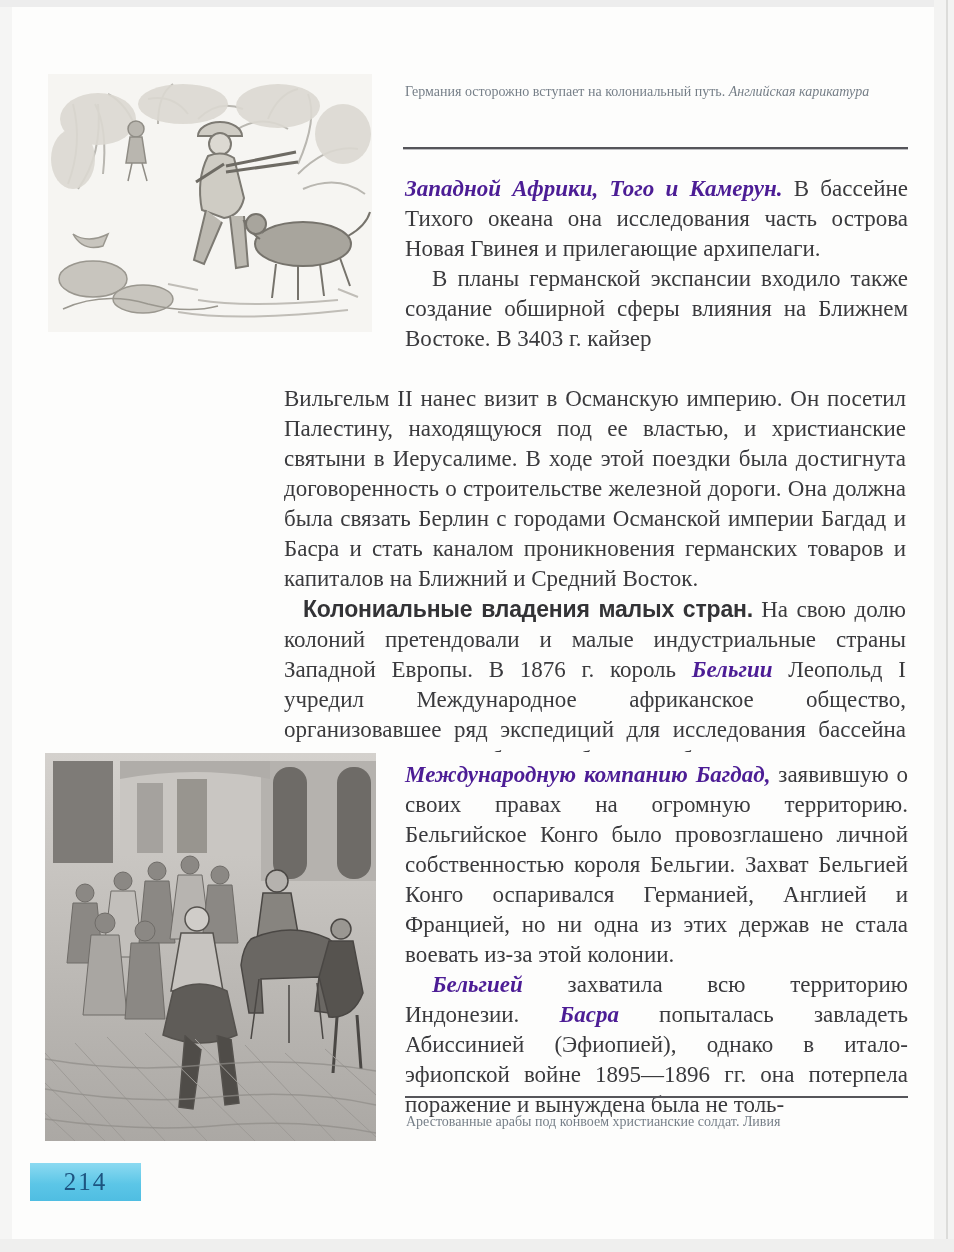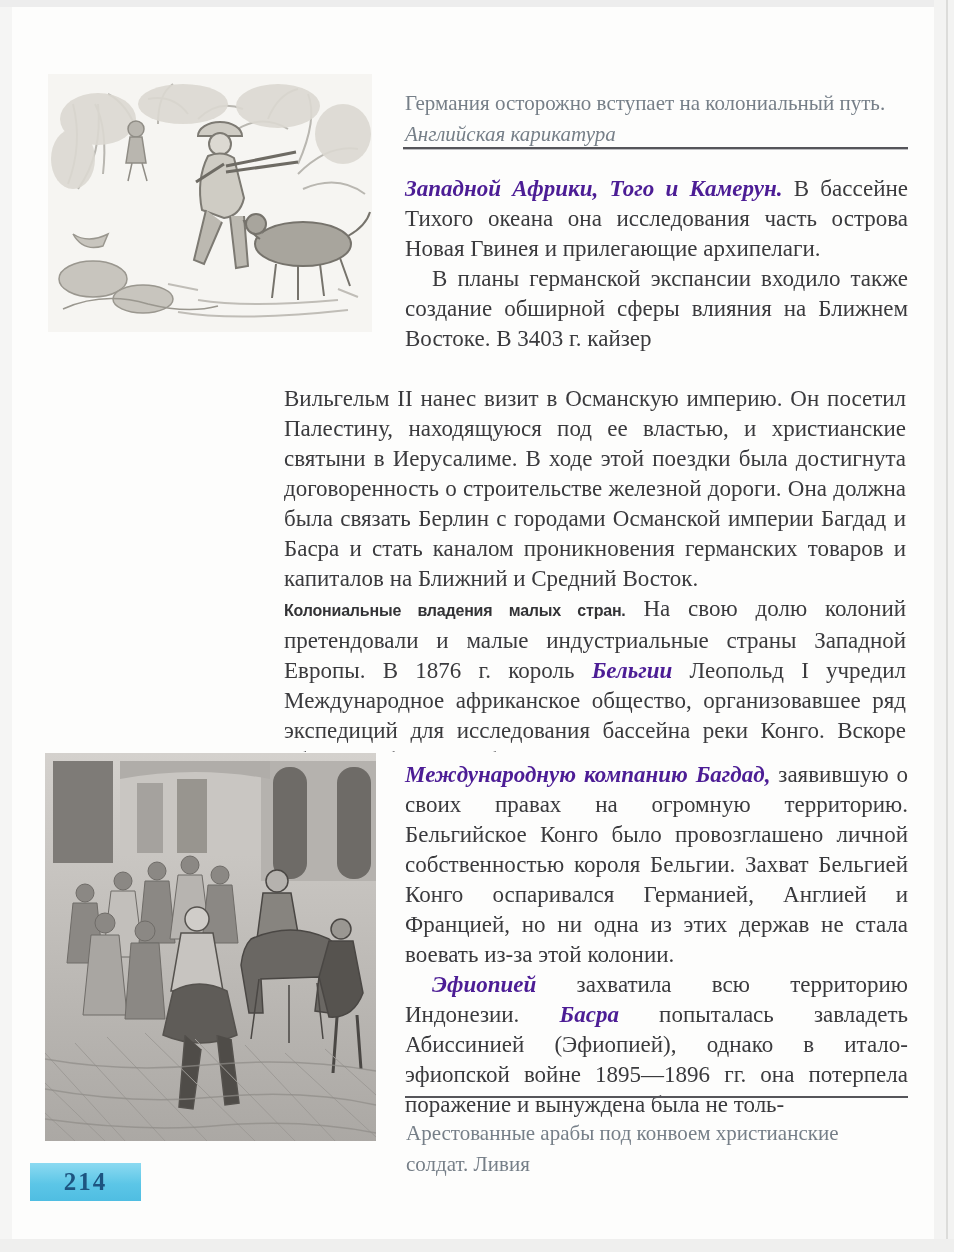--- a/index.html
+++ b/index.html
@@ -22,9 +22,8 @@
 
   
   .caption{
-    color:#767f88;font-size:21px;line-height:31px;
-    font-family:"Liberation Serif", serif;
-    margin-top:12px;
+    color:#767f88;font-size:14px;line-height:31px;
+    font-family:"Liberation Serif", serif;
   }
   #top-caption{position:absolute;left:405px;top:76px;width:505px;}
   #bottom-caption{position:absolute;left:406px;top:1106px;width:500px;}

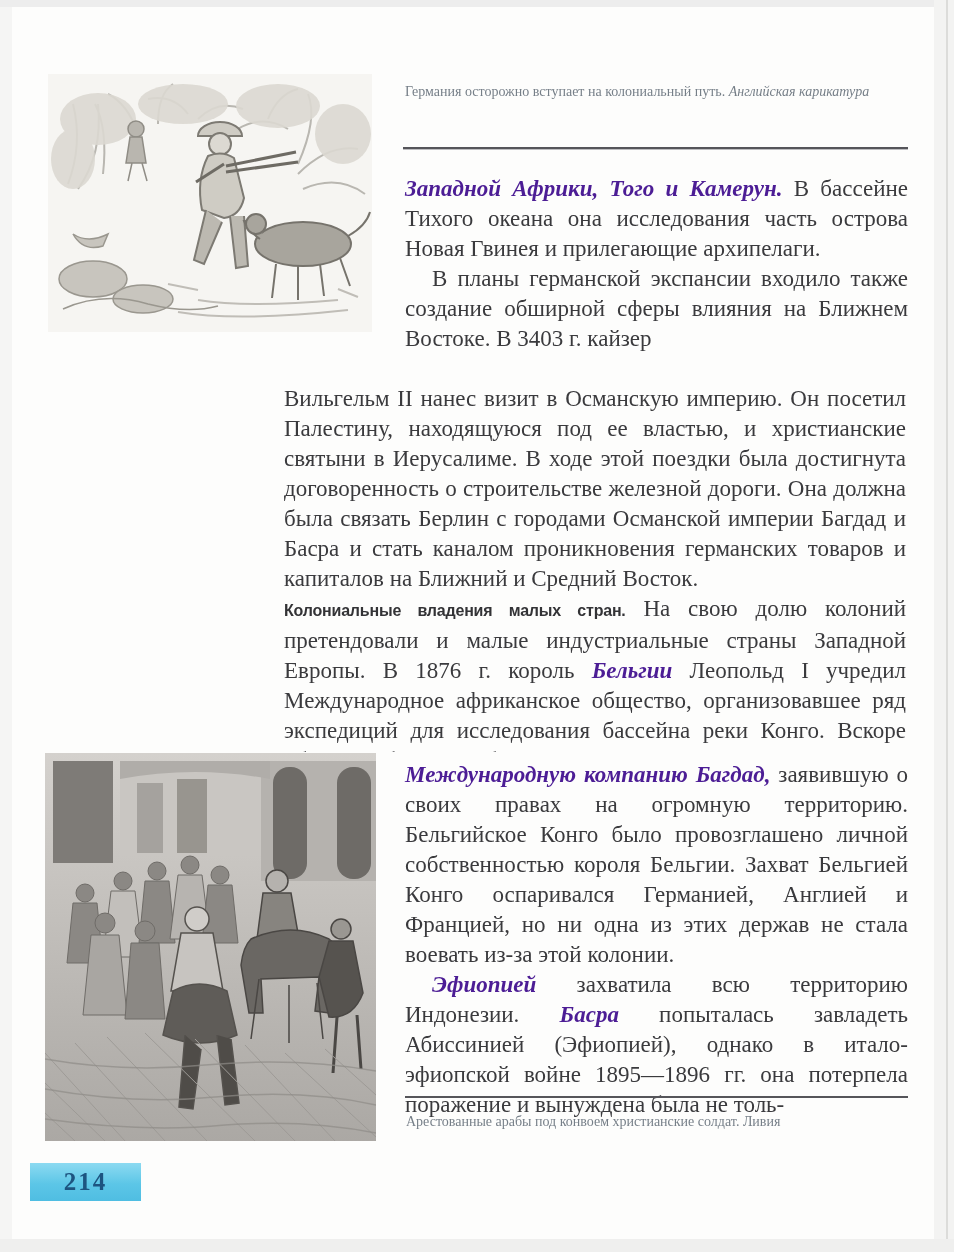--- a/index.html
+++ b/index.html
@@ -46,8 +46,9 @@
   .bi{font-weight:bold;font-style:italic;color:#4c1d95;}
   .sans-heading{
     font-family:"Liberation Sans", sans-serif;
-    font-weight:bold;font-size:16px;color:#333336;
+    font-weight:bold;font-size:23px;color:#333336;
     letter-spacing:-0.2px;
+    margin-left:19px;
   }
 
   

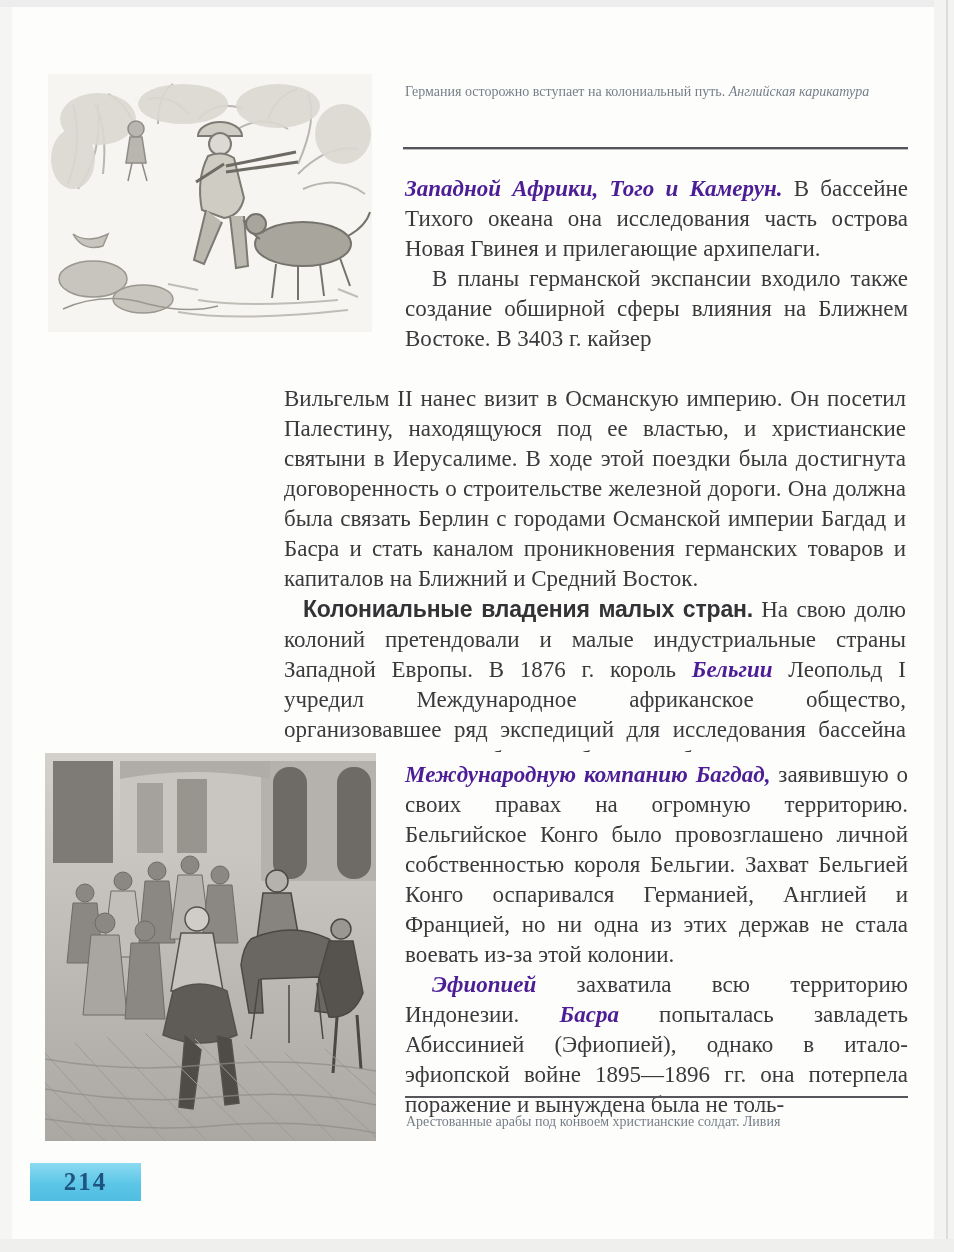--- a/index.html
+++ b/index.html
@@ -155,7 +155,7 @@
 
   <div id="block-c" class="bodytext">
     <p><span class="bi">Международную компанию Багдад,</span><span> заявившую о своих правах на огромную территорию. Бельгийское Конго было провозглашено личной собственностью короля Бельгии. Захват Бельгией Конго оспаривался Германией, Англией и Францией, но ни одна из этих держав не стала воевать из-за этой колонии.</span></p>
-    <p class="indent"><span class="bi">Эфиопией</span><span> захватила всю территорию Индонезии. </span><span class="bi">Басра</span><span> попыталась завладеть Абиссинией (Эфиопией), однако в итало-эфиопской войне 1895—1896 гг. она потерпела поражение и вынуждена была не толь-</span></p>
+    <p class="indent"><span class="bi">Бельгией</span><span> захватила всю территорию Индонезии. </span><span class="bi">Басра</span><span> попыталась завладеть Абиссинией (Эфиопией), однако в итало-эфиопской войне 1895—1896 гг. она потерпела поражение и вынуждена была не толь-</span></p>
   </div>
 
   <div id="photo-image">

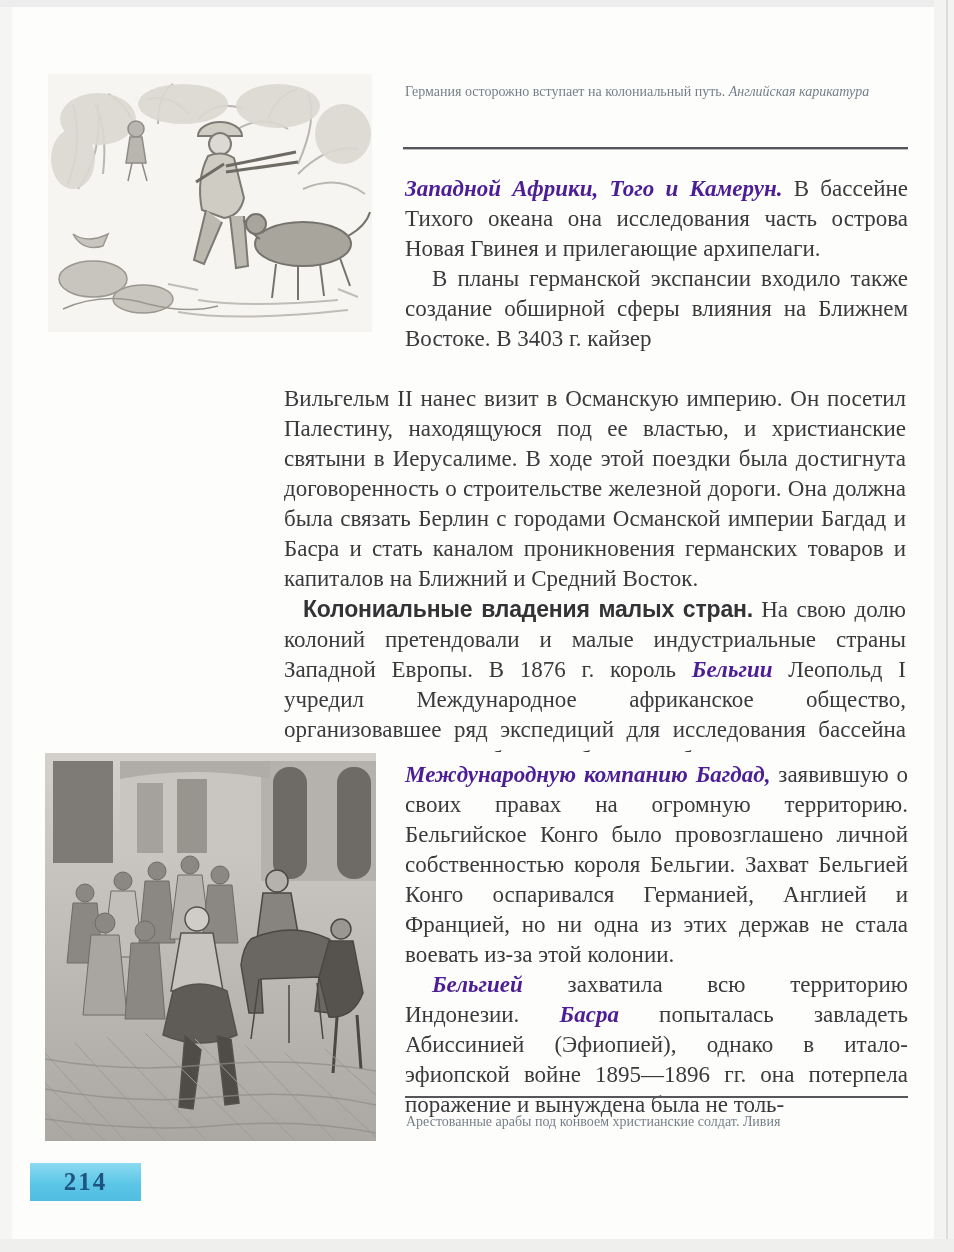--- a/index.html
+++ b/index.html
@@ -68,7 +68,7 @@
     display:flex;align-items:center;justify-content:center;
   }
   #page-number-tab .num{
-    color:#1d5480;font-size:25px;font-weight:bold;
+    color:#1d5480;font-size:25px;font-weight:normal;
     font-family:"Liberation Serif", serif;
     letter-spacing:2px;
   }

